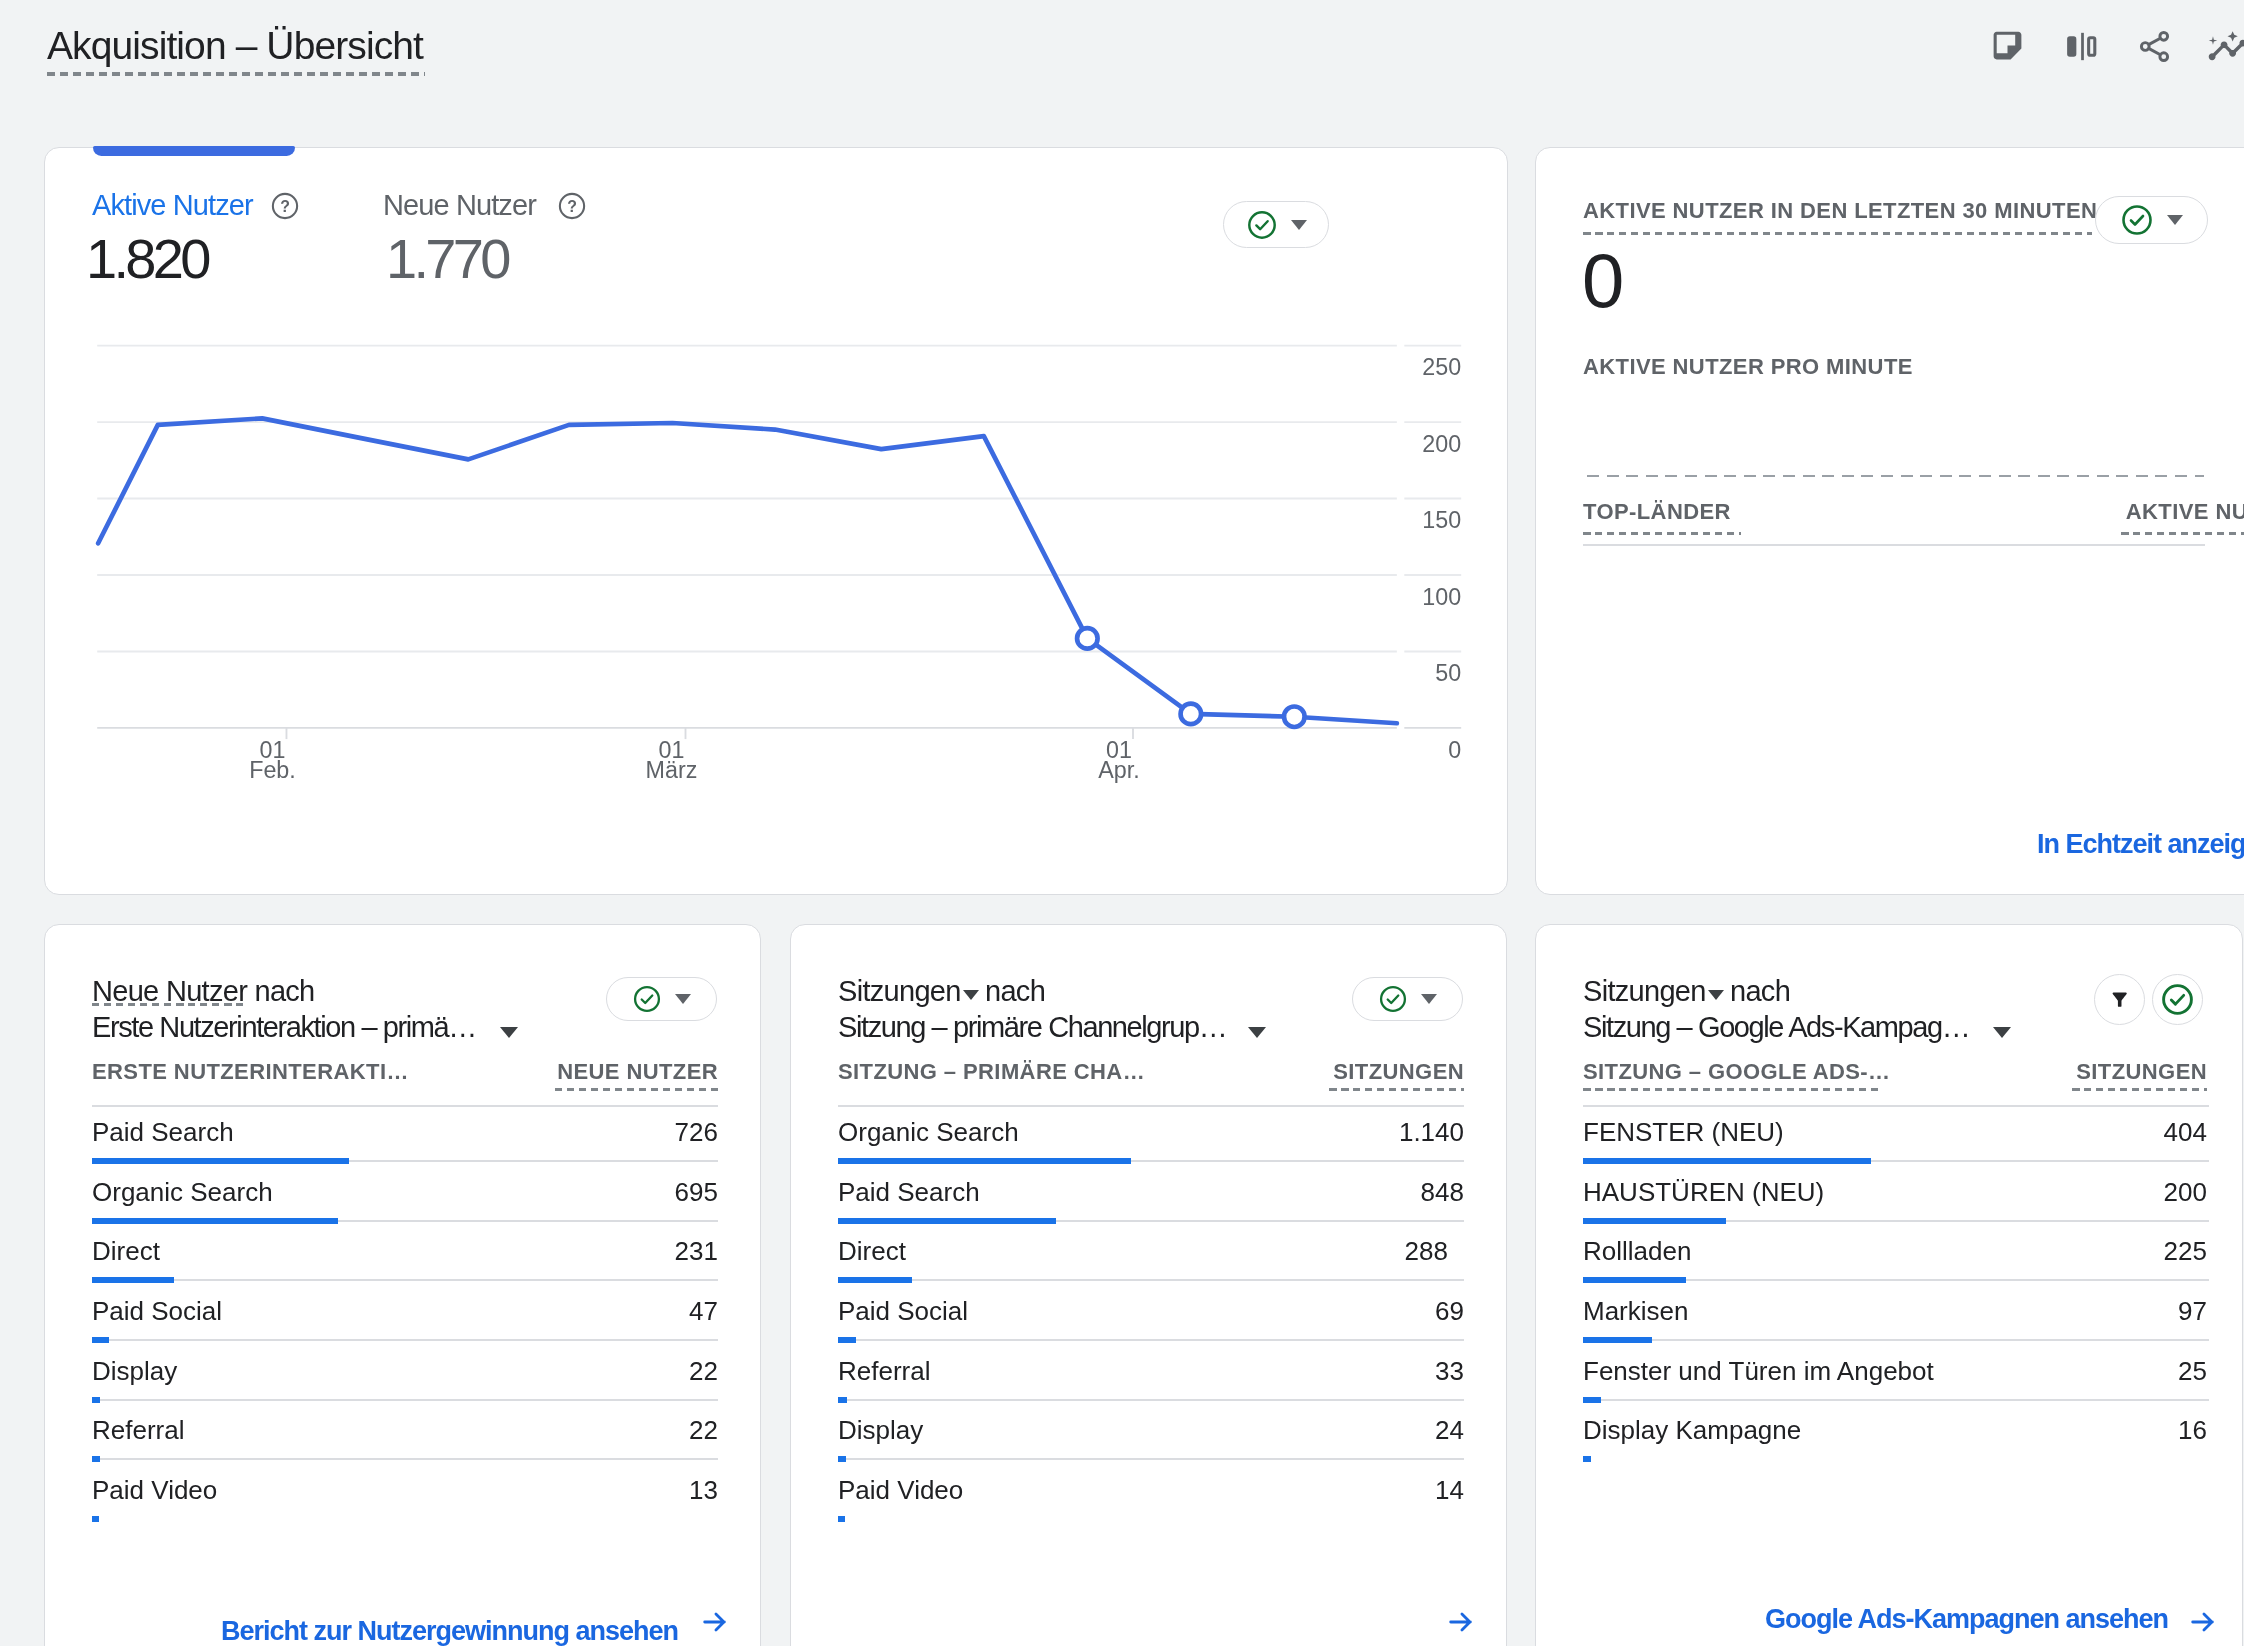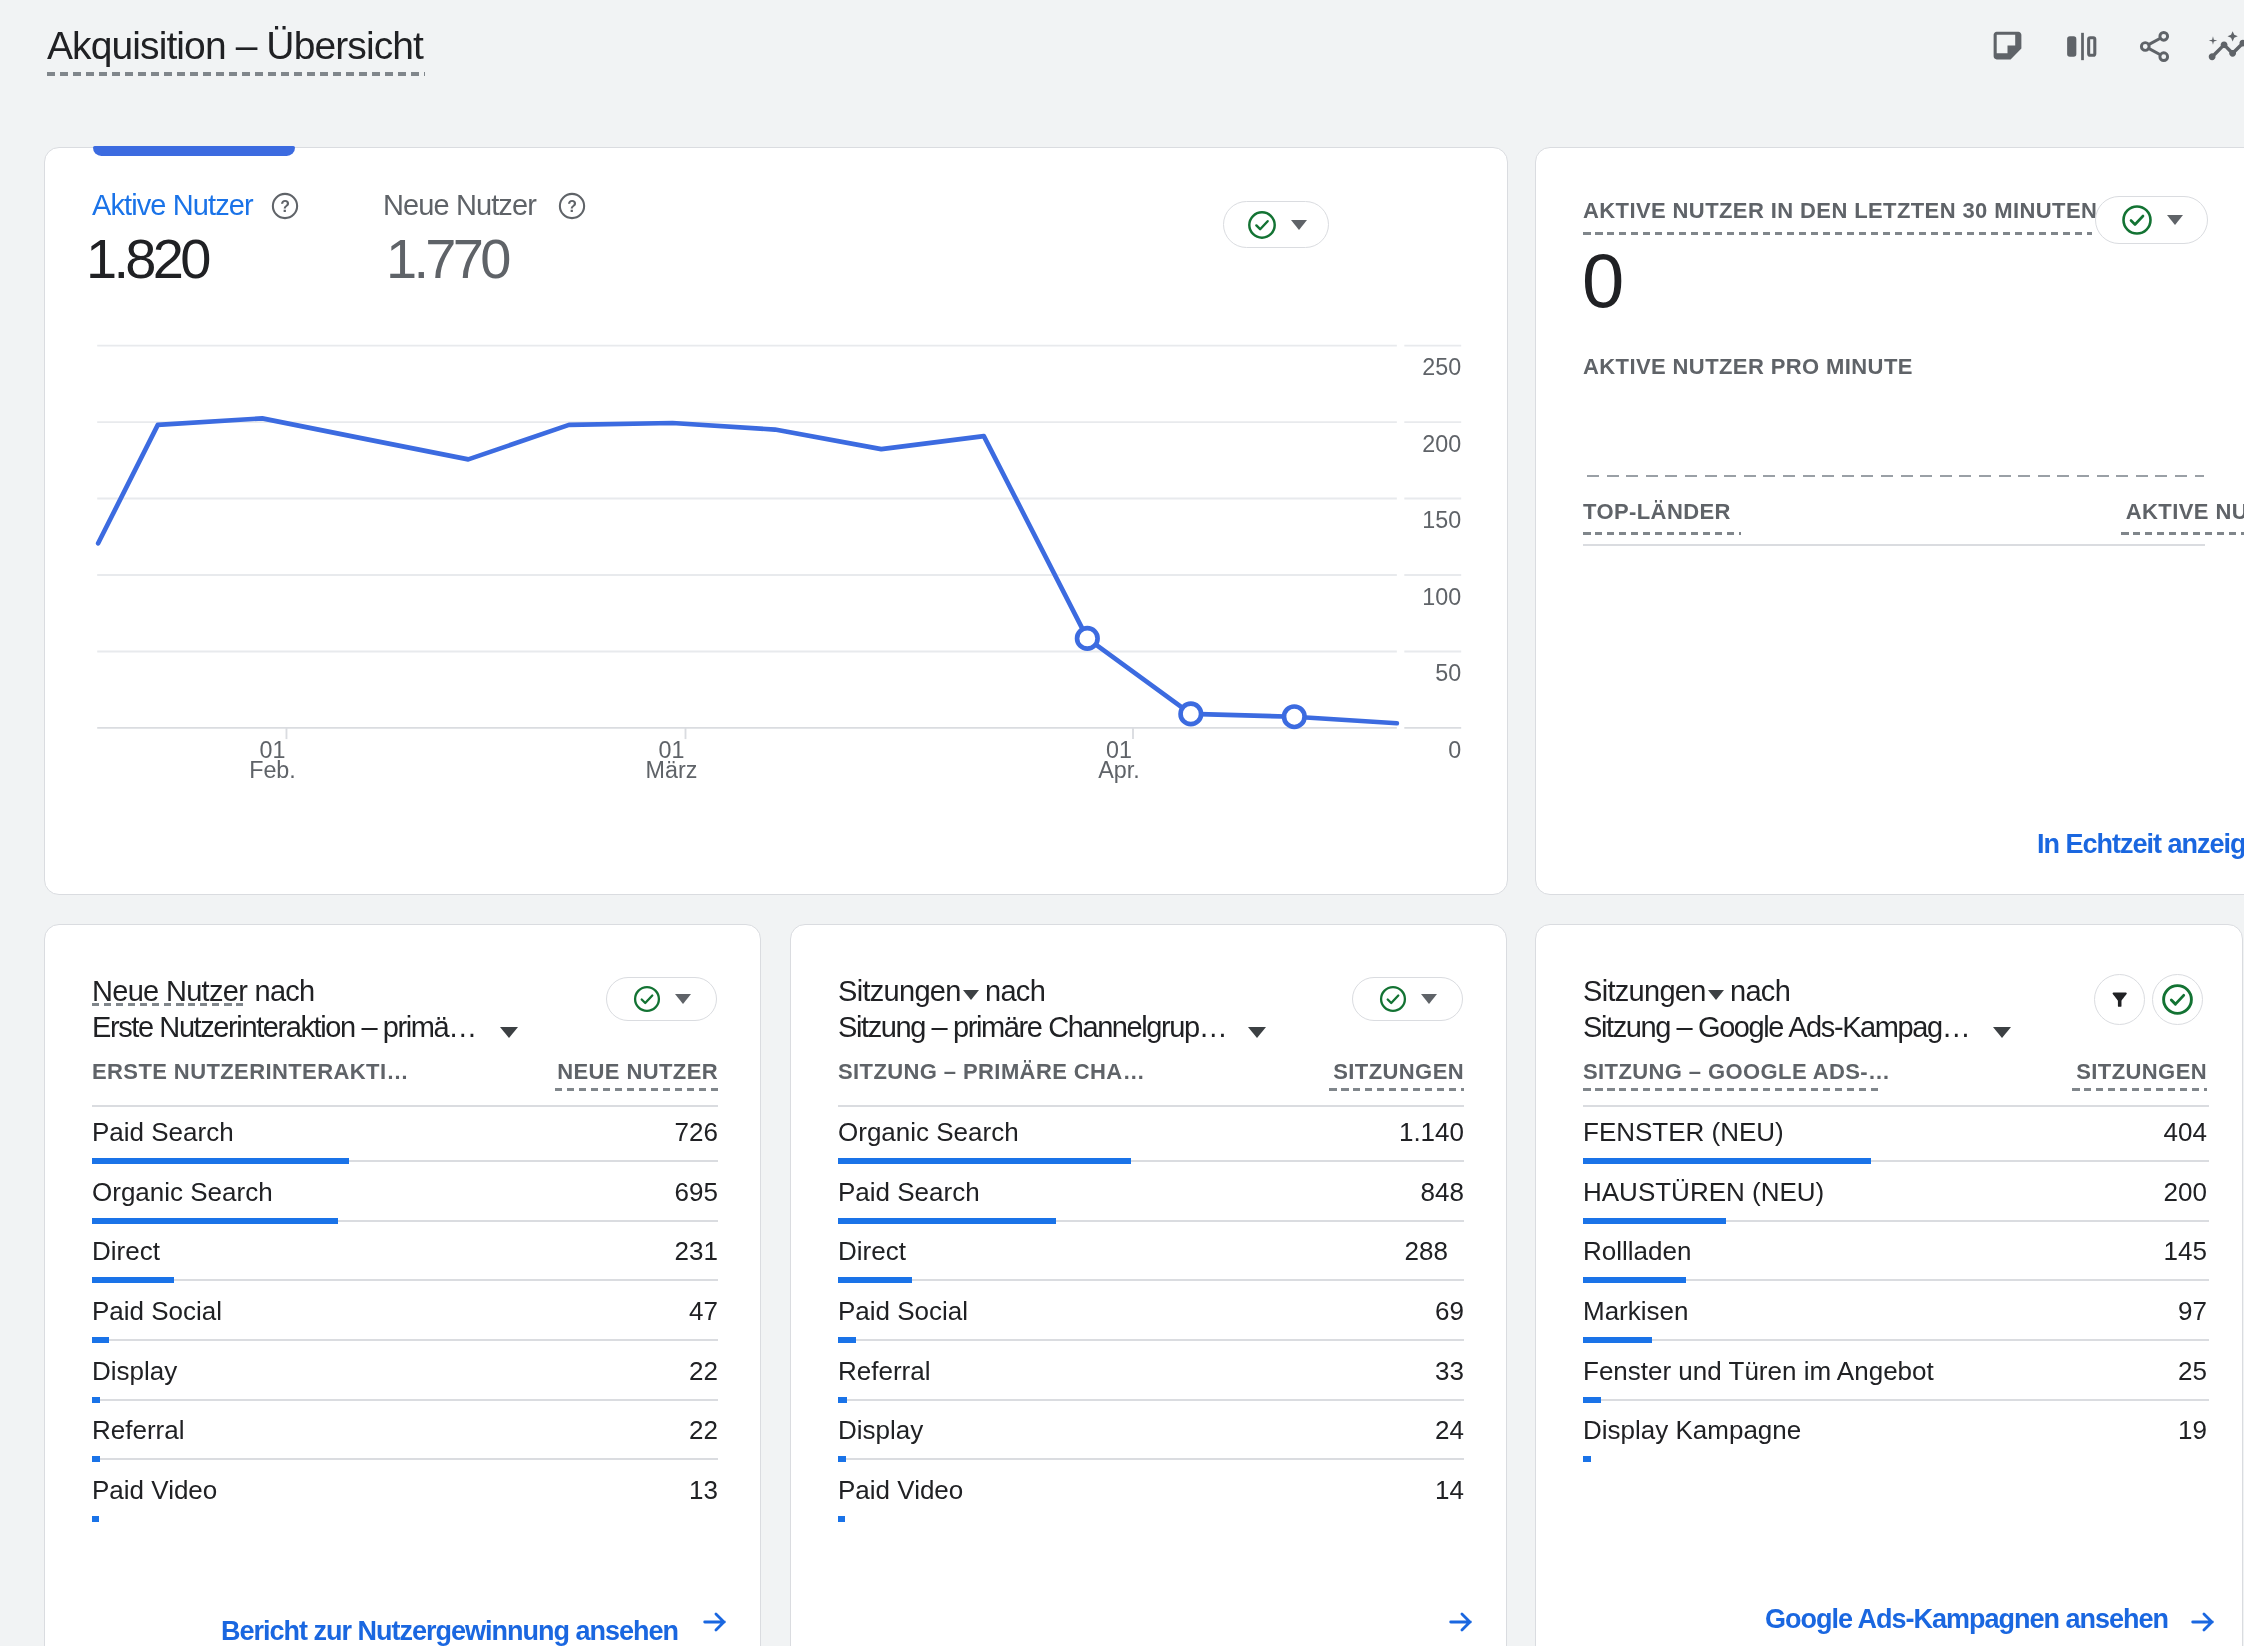--- a/index.html
+++ b/index.html
@@ -277,7 +277,7 @@
   <div class="rline" style="left:47px;top:295px;width:626px;"></div>
     <div class="rbar" style="left:47px;top:293px;width:143px;"></div>
   <div class="abs rowlabel" style="left:47px;top:311px;">Rollladen</div>
-    <div class="abs rowval" style="right:35px;top:311px;">145</div>
+    <div class="abs rowval" style="right:35px;top:311px;">225</div>
   <div class="rline" style="left:47px;top:354px;width:626px;"></div>
     <div class="rbar" style="left:47px;top:352px;width:103px;"></div>
   <div class="abs rowlabel" style="left:47px;top:371px;">Markisen</div>

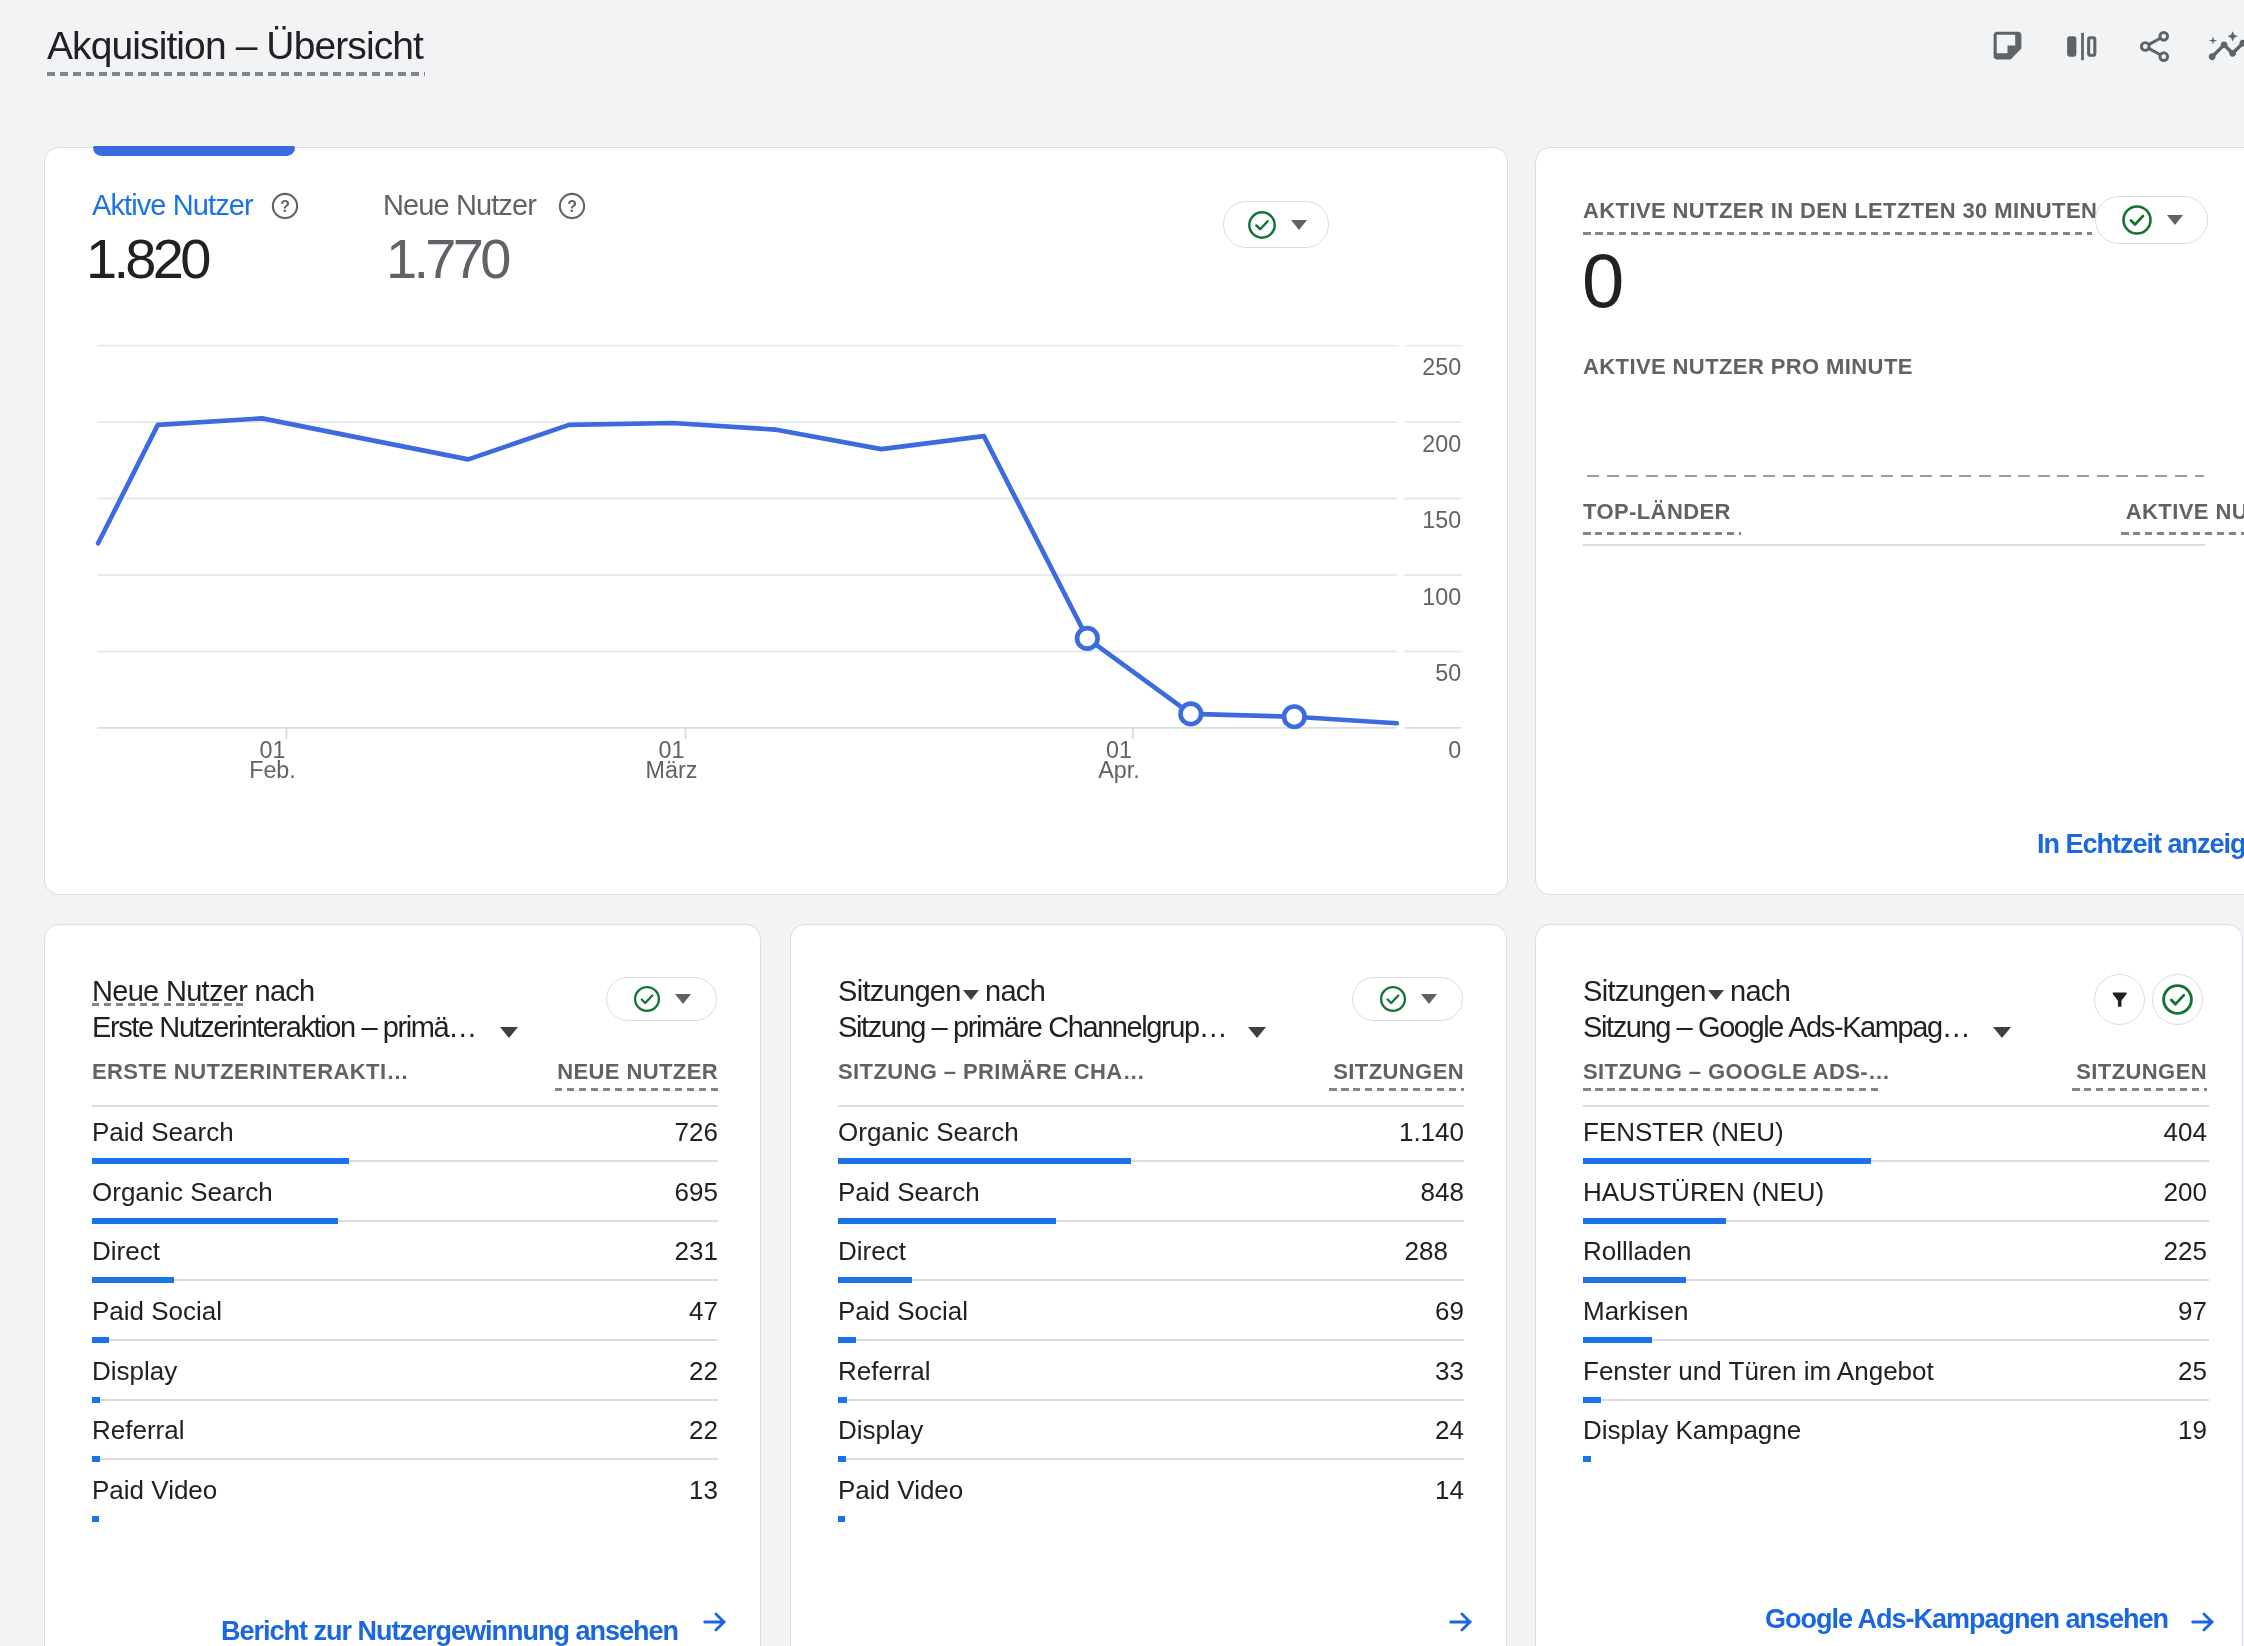--- a/index.html
+++ b/index.html
@@ -289,7 +289,7 @@
   <div class="rline" style="left:47px;top:474px;width:626px;"></div>
     <div class="rbar" style="left:47px;top:472px;width:17.7px;"></div>
   <div class="abs rowlabel" style="left:47px;top:490px;">Display Kampagne</div>
-    <div class="abs rowval" style="right:35px;top:490px;">19</div>
+    <div class="abs rowval" style="right:35px;top:490px;">16</div>
   <div class="rbar" style="left:47px;top:531px;width:7.5px;"></div>
   <div class="abs link" style="right:74px;top:679px;">Google Ads-Kampagnen ansehen</div>
   <svg class="abs" style="right:24px;top:682px;" width="30" height="30" viewBox="0 0 32 32">

